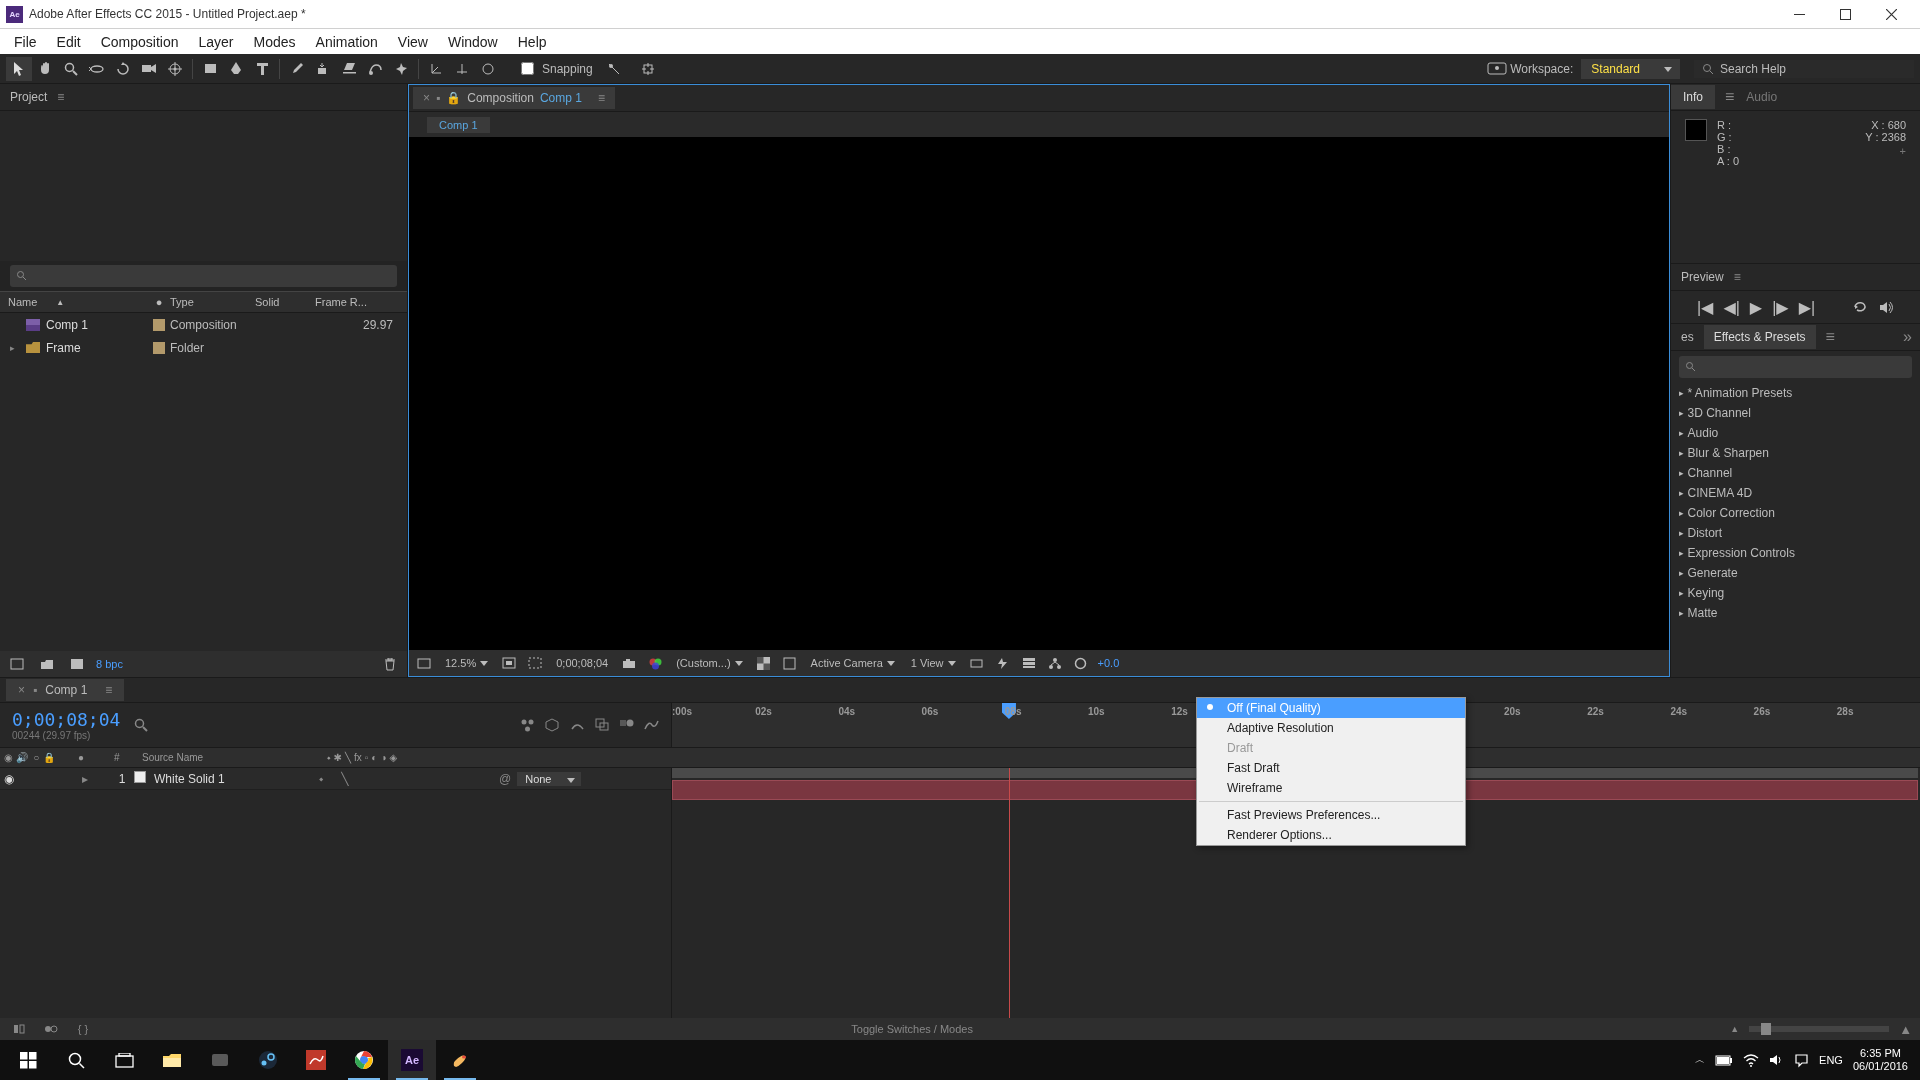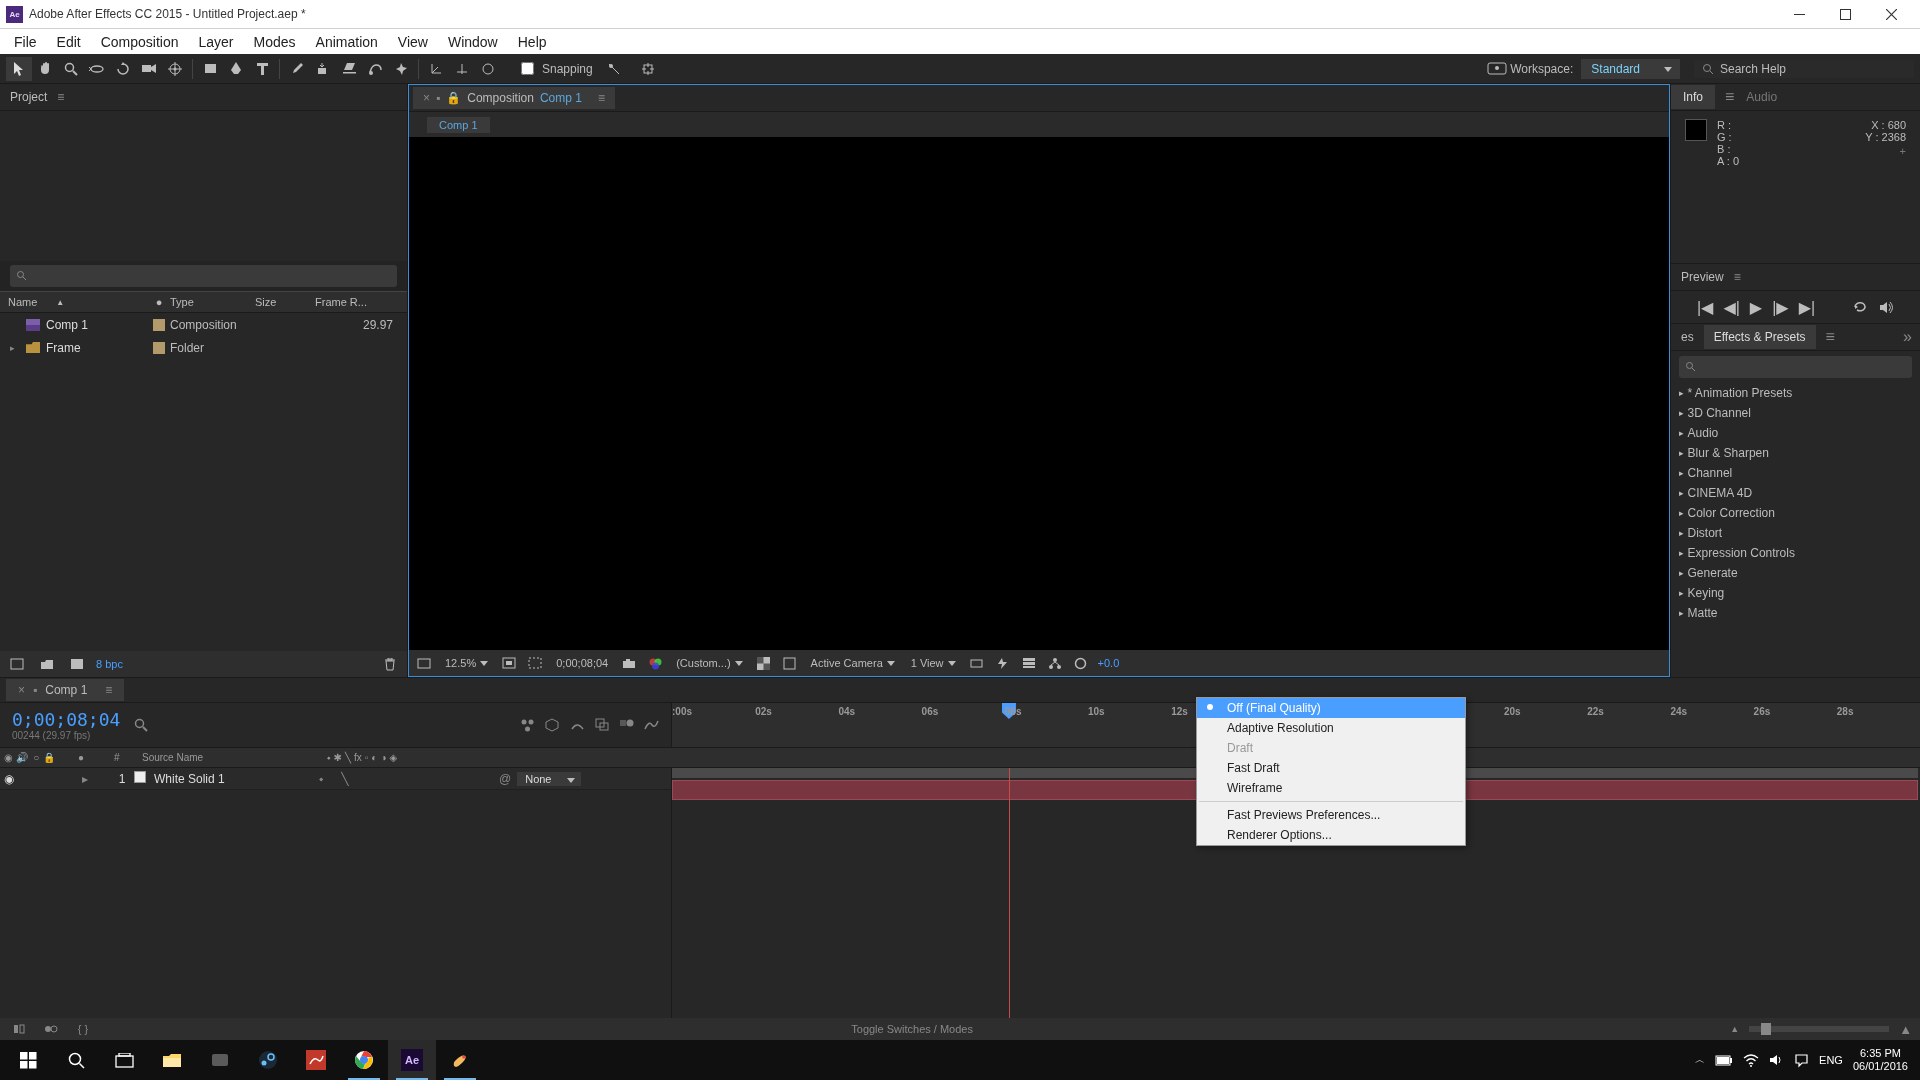--- a/index.html
+++ b/index.html
@@ -25,7 +25,7 @@
 .snapping { margin-left: 20px; display: flex; align-items: center; gap: 8px; color: #bcbcbc; font-size: 12px; }
 .toolbar .spacer { flex: 1; }
 .workspace { color: #bcbcbc; font-size: 12px; display: flex; align-items: center; gap: 8px; }
-.workspace-dd { background: #3a3a3a; padding: 3px 40px 3px 10px; color: #7dd3fc; position: relative; }
+.workspace-dd { background: #3a3a3a; padding: 3px 40px 3px 10px; color: #fde047; position: relative; }
 .search-help { margin-left: 14px; display: flex; align-items: center; color: #bcbcbc; font-size: 12px; gap: 6px; padding: 2px 8px; background: #2a2a2a; width: 220px; }
 
 

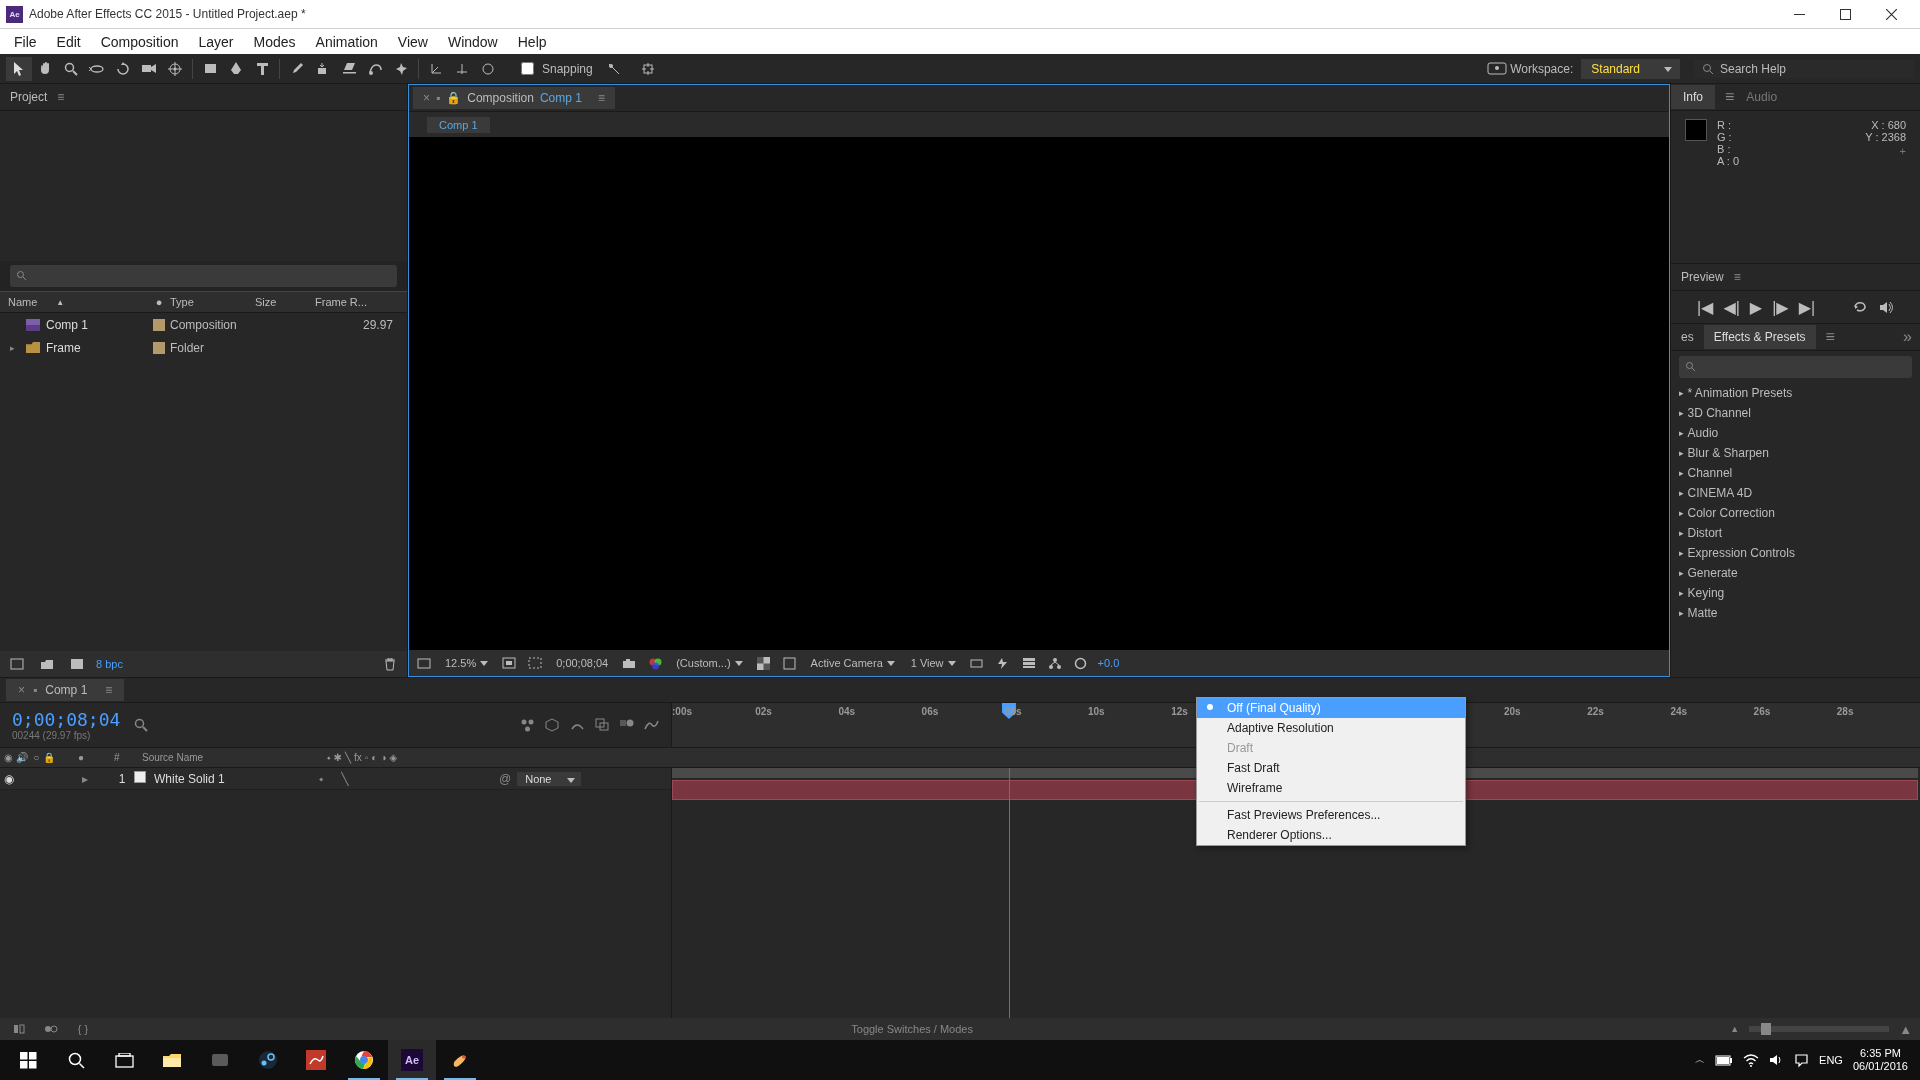--- a/index.html
+++ b/index.html
@@ -365,7 +365,7 @@
           </div>
         <div class="ph-lbl">●</div>
         <div class="ph-type">Type</div>
-        <div class="ph-size">Size</div>
+        <div class="ph-size">Solid</div>
         <div class="ph-fr">Frame R...</div>
       </div>
       <div class="project-list">

